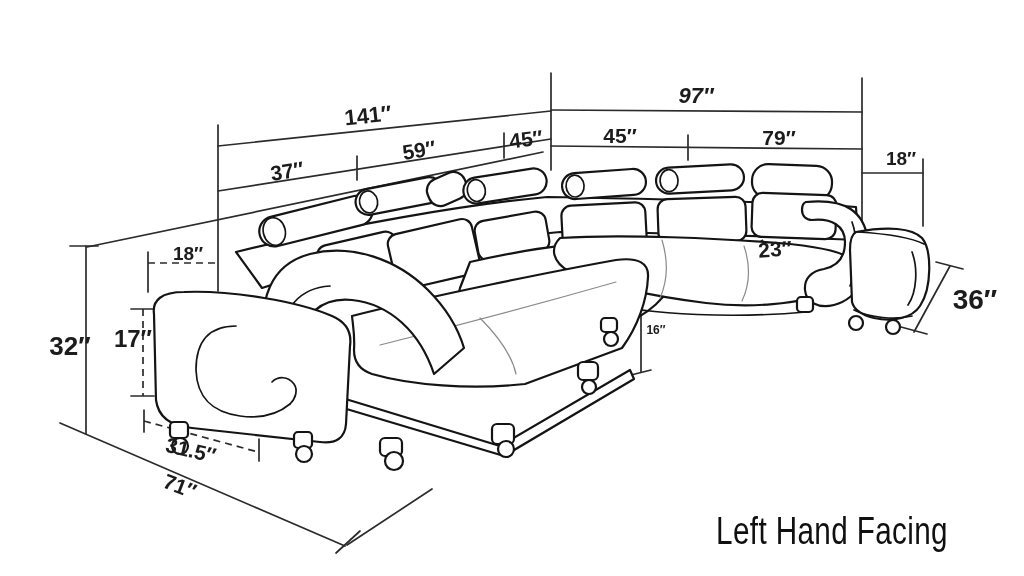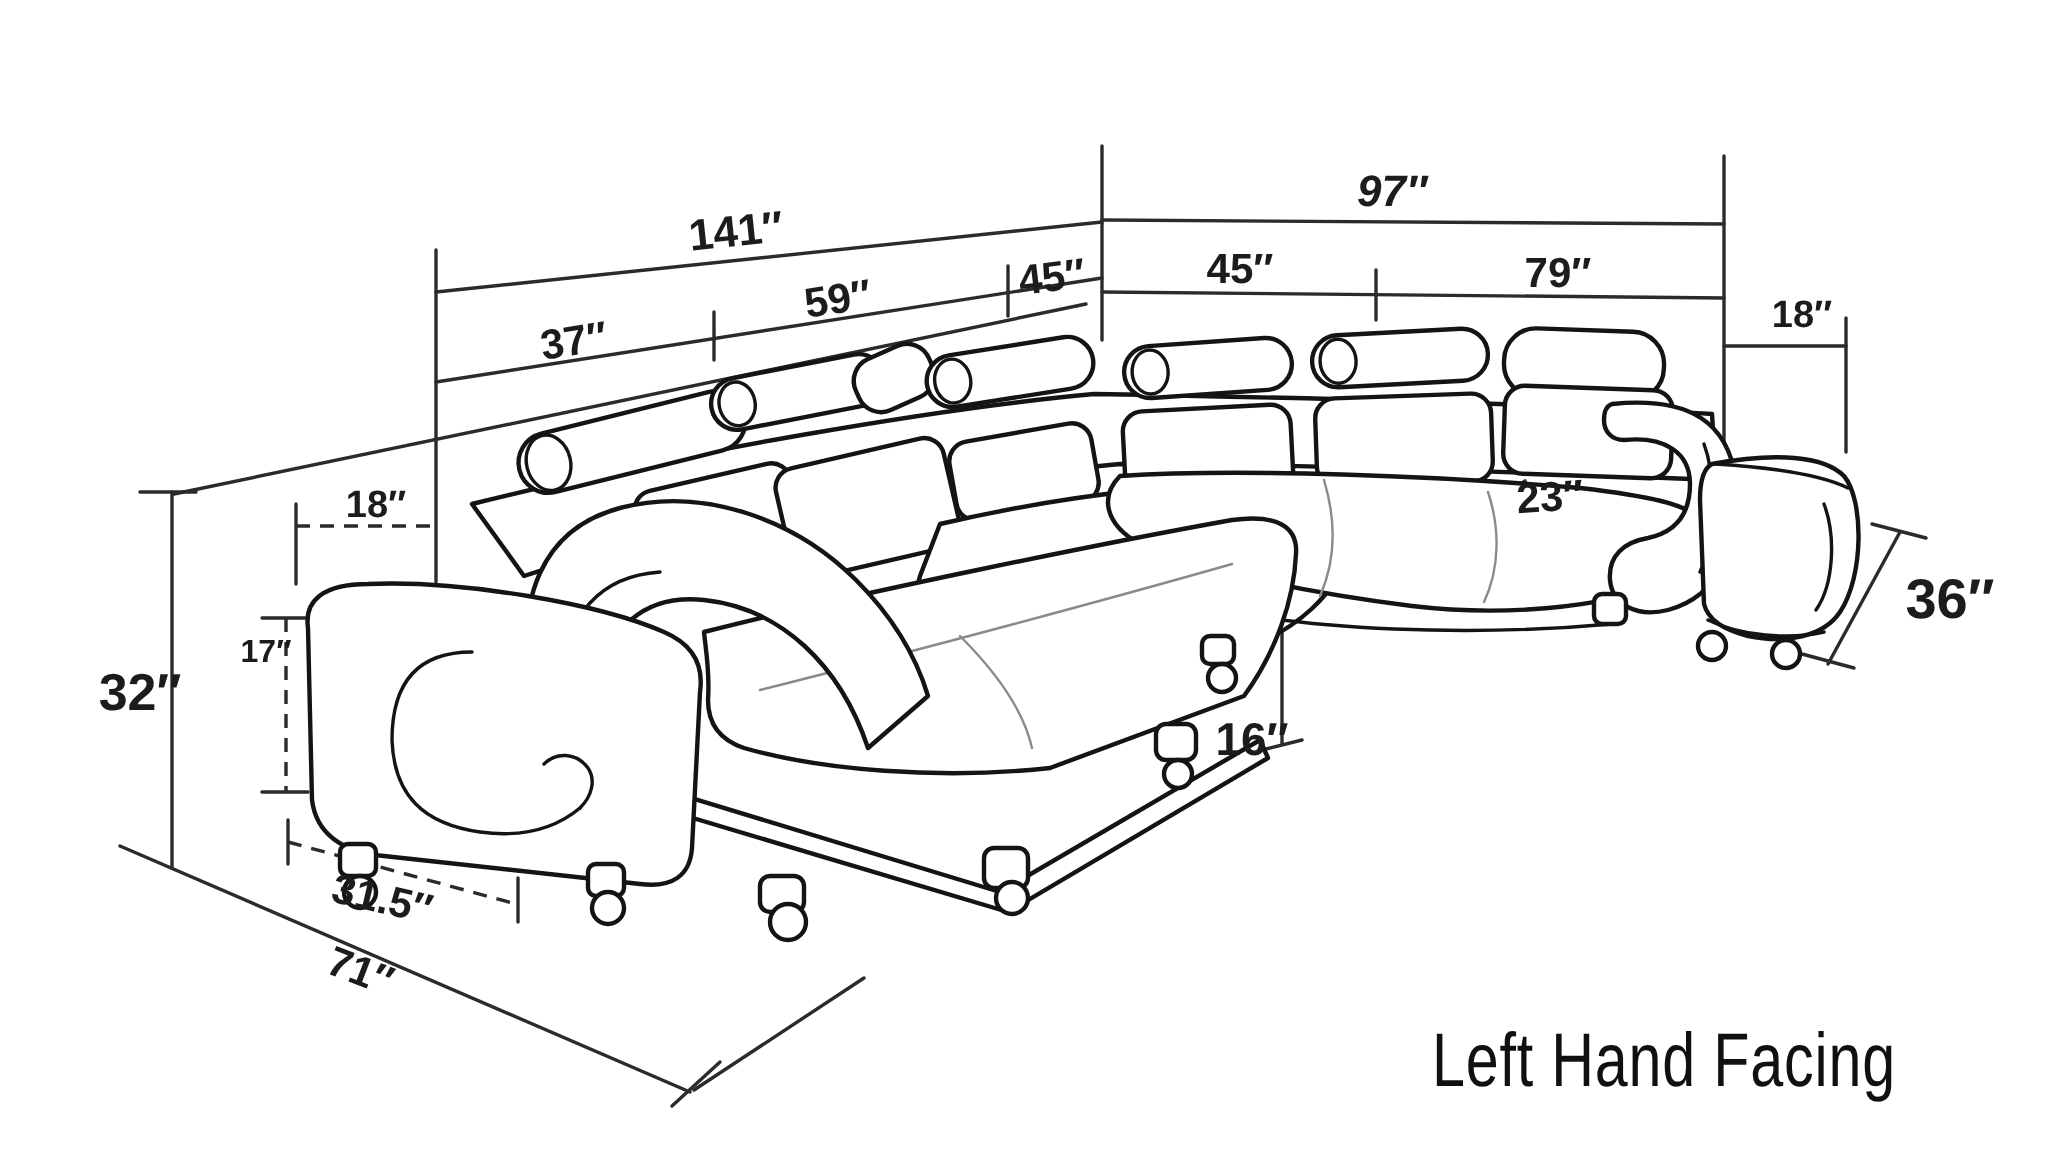--- a/index.html
+++ b/index.html
@@ -202,7 +202,7 @@
   <div class="dim-label" style="left:901px;top:158px;font-size:19px;">18″</div>
   <div class="dim-label" style="left:188px;top:253px;font-size:19px;">18″</div>
   <div class="dim-label" style="left:70px;top:346px;font-size:26px;">32″</div>
-  <div class="dim-label" style="left:133px;top:327px;font-size:16px;">17″</div>
+  <div class="dim-label" style="left:133px;top:339px;font-size:24px;">17″</div>
   <div class="dim-label" style="left:191px;top:450px;font-size:21px;transform:translate(-50%,-50%) rotate(13deg);">31.5″</div>
   <div class="dim-label" style="left:180px;top:486px;font-size:21px;transform:translate(-50%,-50%) rotate(21deg);">71″</div>
   <div class="dim-label" style="left:626px;top:330px;font-size:23px;margin-top:40px;">16″</div>

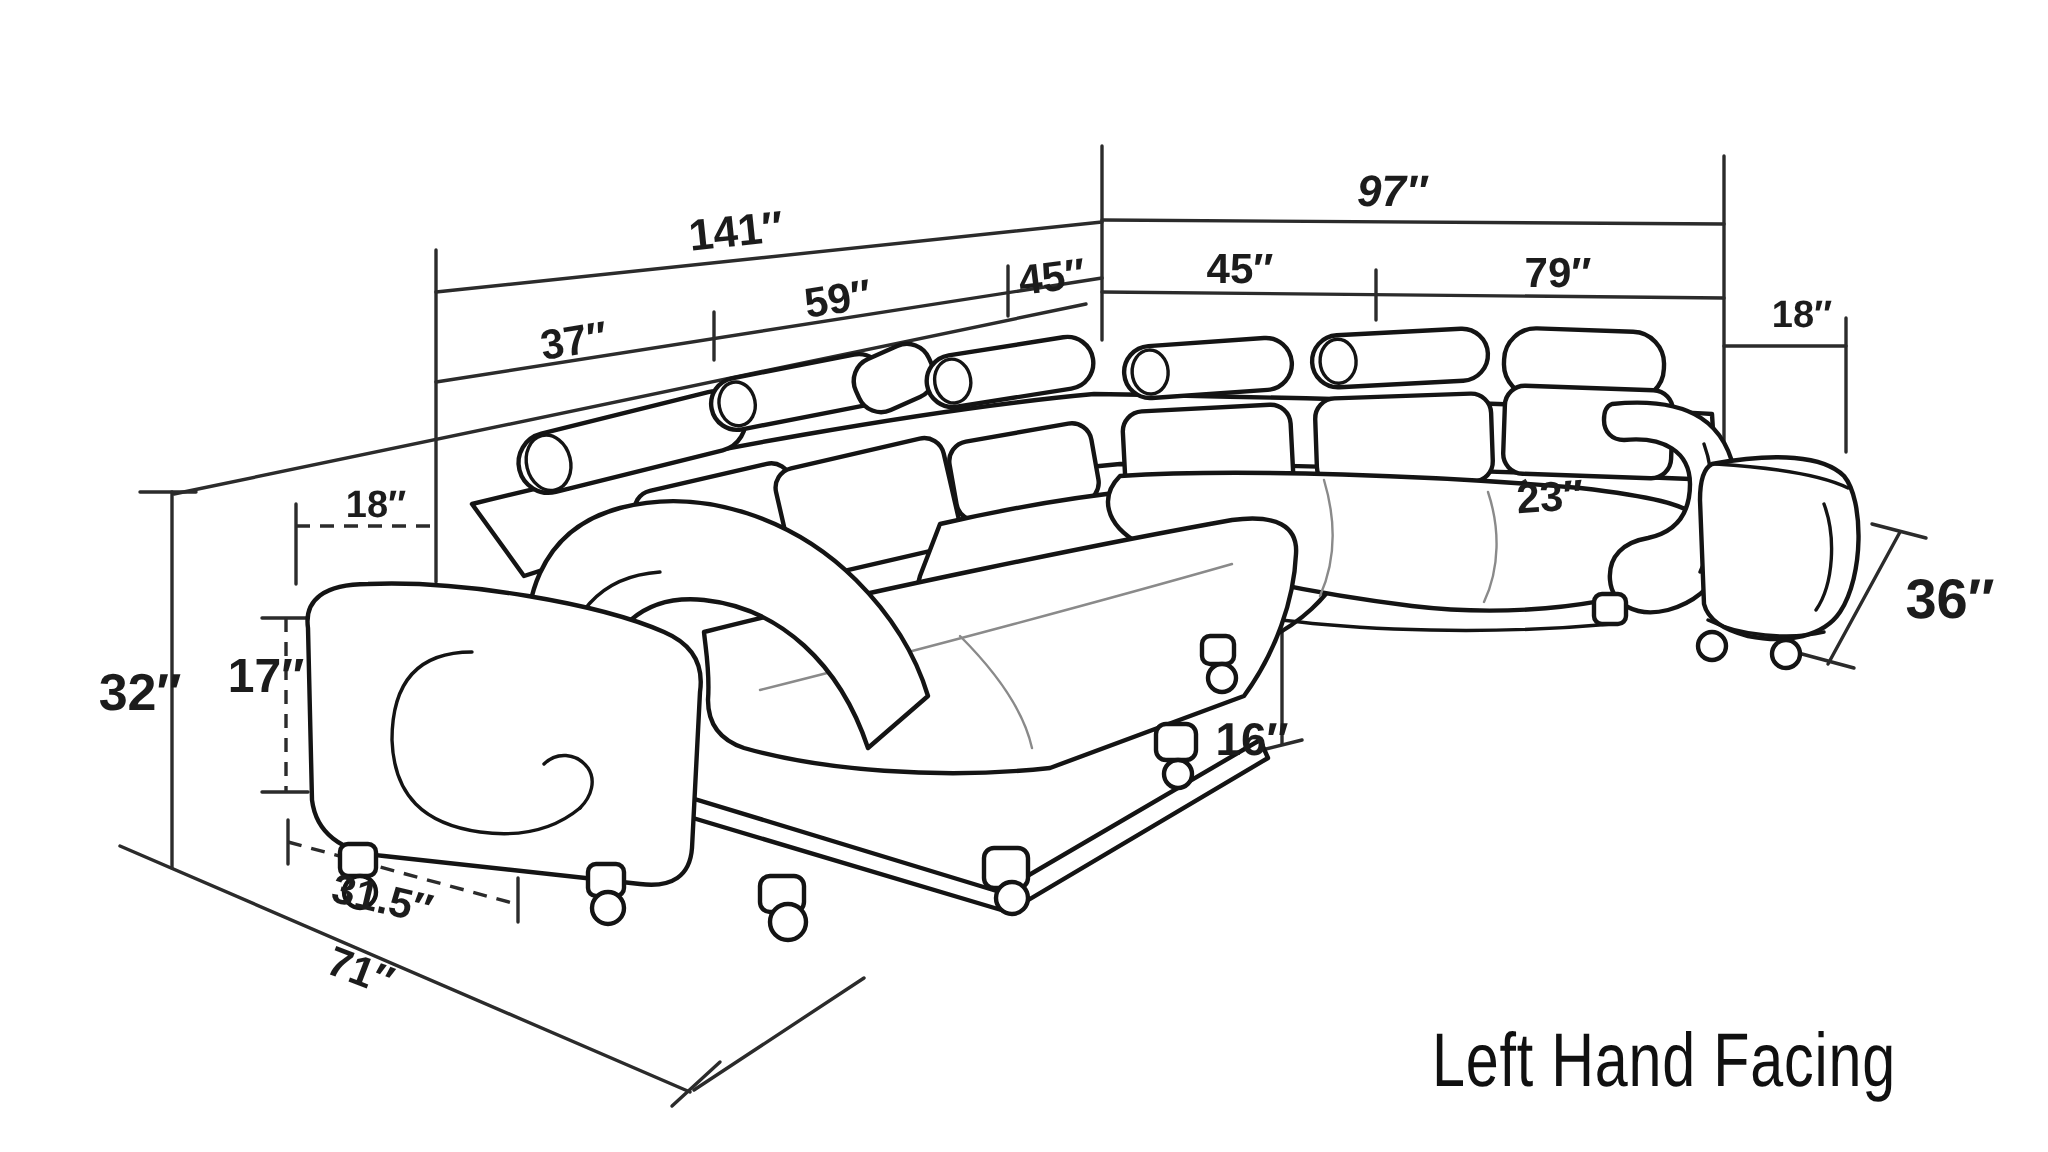--- a/index.html
+++ b/index.html
@@ -205,7 +205,7 @@
   <div class="dim-label" style="left:133px;top:339px;font-size:24px;">17″</div>
   <div class="dim-label" style="left:191px;top:450px;font-size:21px;transform:translate(-50%,-50%) rotate(13deg);">31.5″</div>
   <div class="dim-label" style="left:180px;top:486px;font-size:21px;transform:translate(-50%,-50%) rotate(21deg);">71″</div>
-  <div class="dim-label" style="left:626px;top:330px;font-size:23px;margin-top:40px;">16″</div>
+  <div class="dim-label" style="left:656px;top:330px;font-size:12px;">16″</div>
   <div class="dim-label" style="left:775px;top:249px;font-size:21px;transform:translate(-50%,-50%) rotate(-4deg);">23″</div>
   <div class="dim-label" style="left:951px;top:300px;font-size:28px;margin-left:24px;">36″</div>
 

